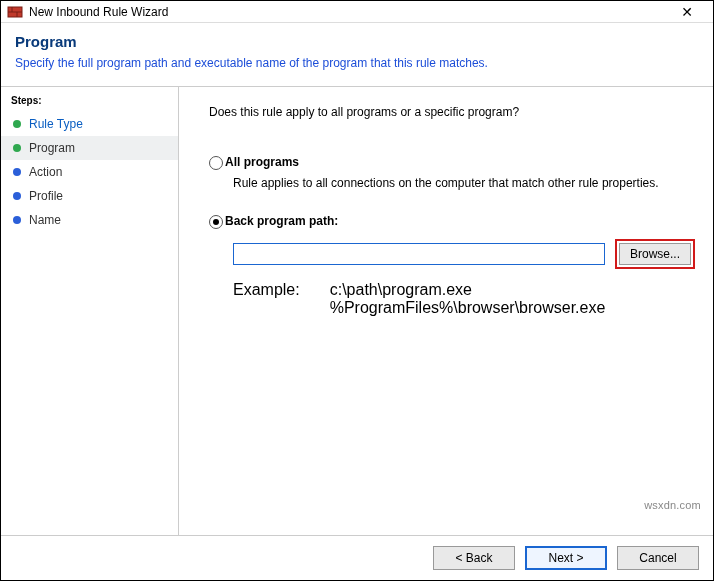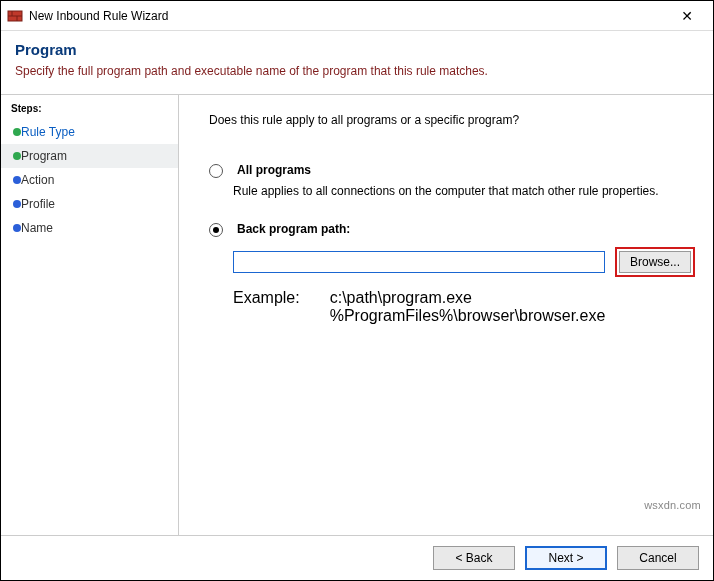--- a/index.html
+++ b/index.html
@@ -19,7 +19,7 @@
     background: #fff;
   }
   .titlebar {
-    height: 30px;
+    height: 22px;
     display: flex;
     align-items: center;
     padding: 0 6px;

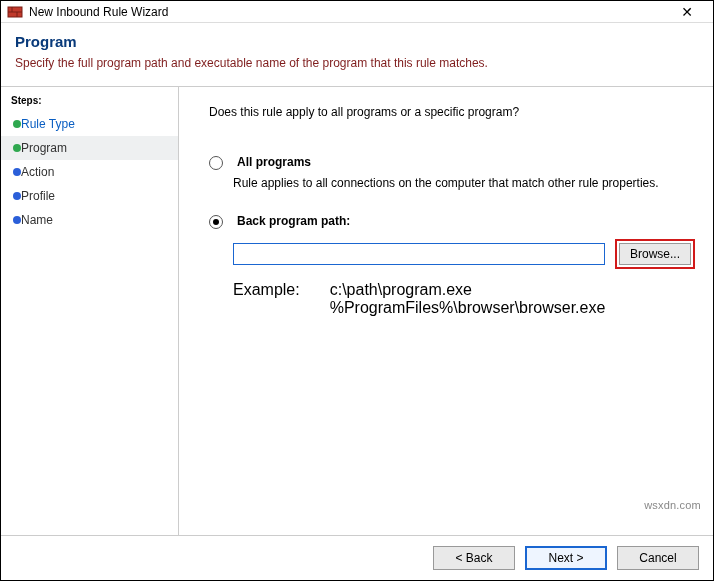--- a/index.html
+++ b/index.html
@@ -45,7 +45,7 @@
     font-weight: 700;
     color: #093a7a;
   }
-  .header .subtitle { font-size: 12px; color: #7f1d1d; }
+  .header .subtitle { font-size: 12px; color: #1d4ed8; }
   .hr { border-top: 1px solid #ccc; }
   .body {
     flex: 1;

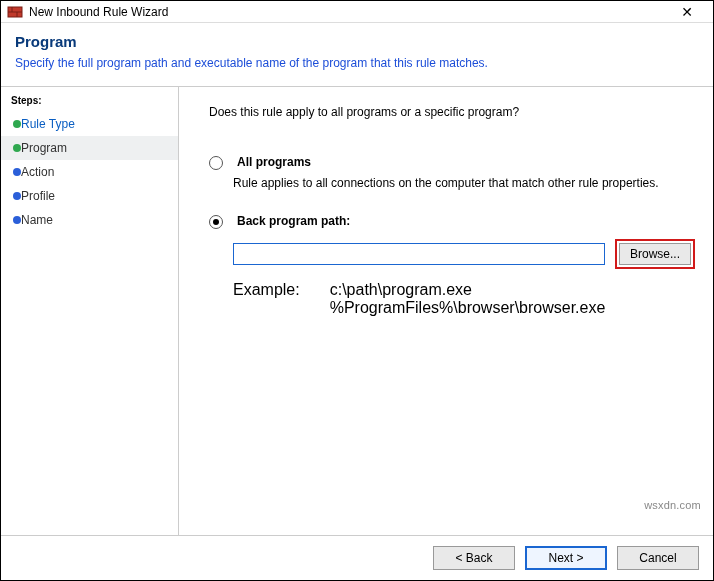--- a/index.html
+++ b/index.html
@@ -67,6 +67,7 @@
     align-items: center;
     padding: 5px 10px 5px 12px;
     font-size: 12px;
+    gap: 8px;
   }
   .step.active { background: #eef0f1; }
   .step .bullet {

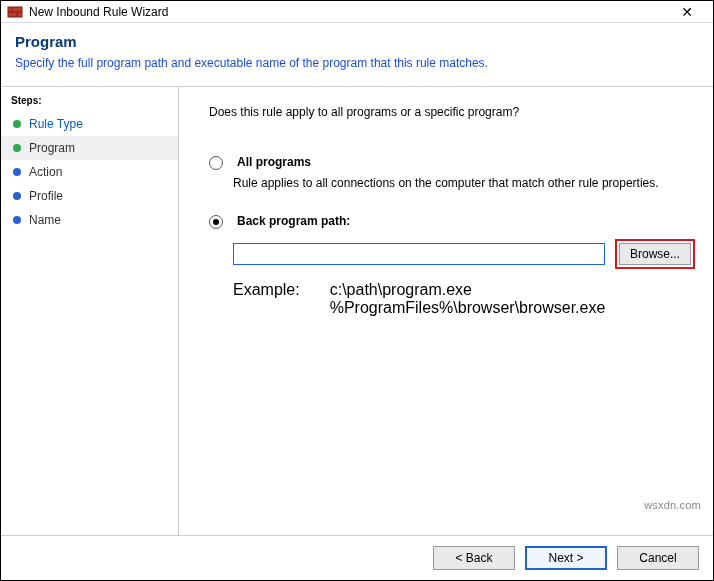--- a/index.html
+++ b/index.html
@@ -90,7 +90,7 @@
   .radio-row {
     display: flex;
     align-items: flex-start;
-    gap: 14px;
+    gap: 2px;
     margin-bottom: 4px;
     text-align: center;
   }

